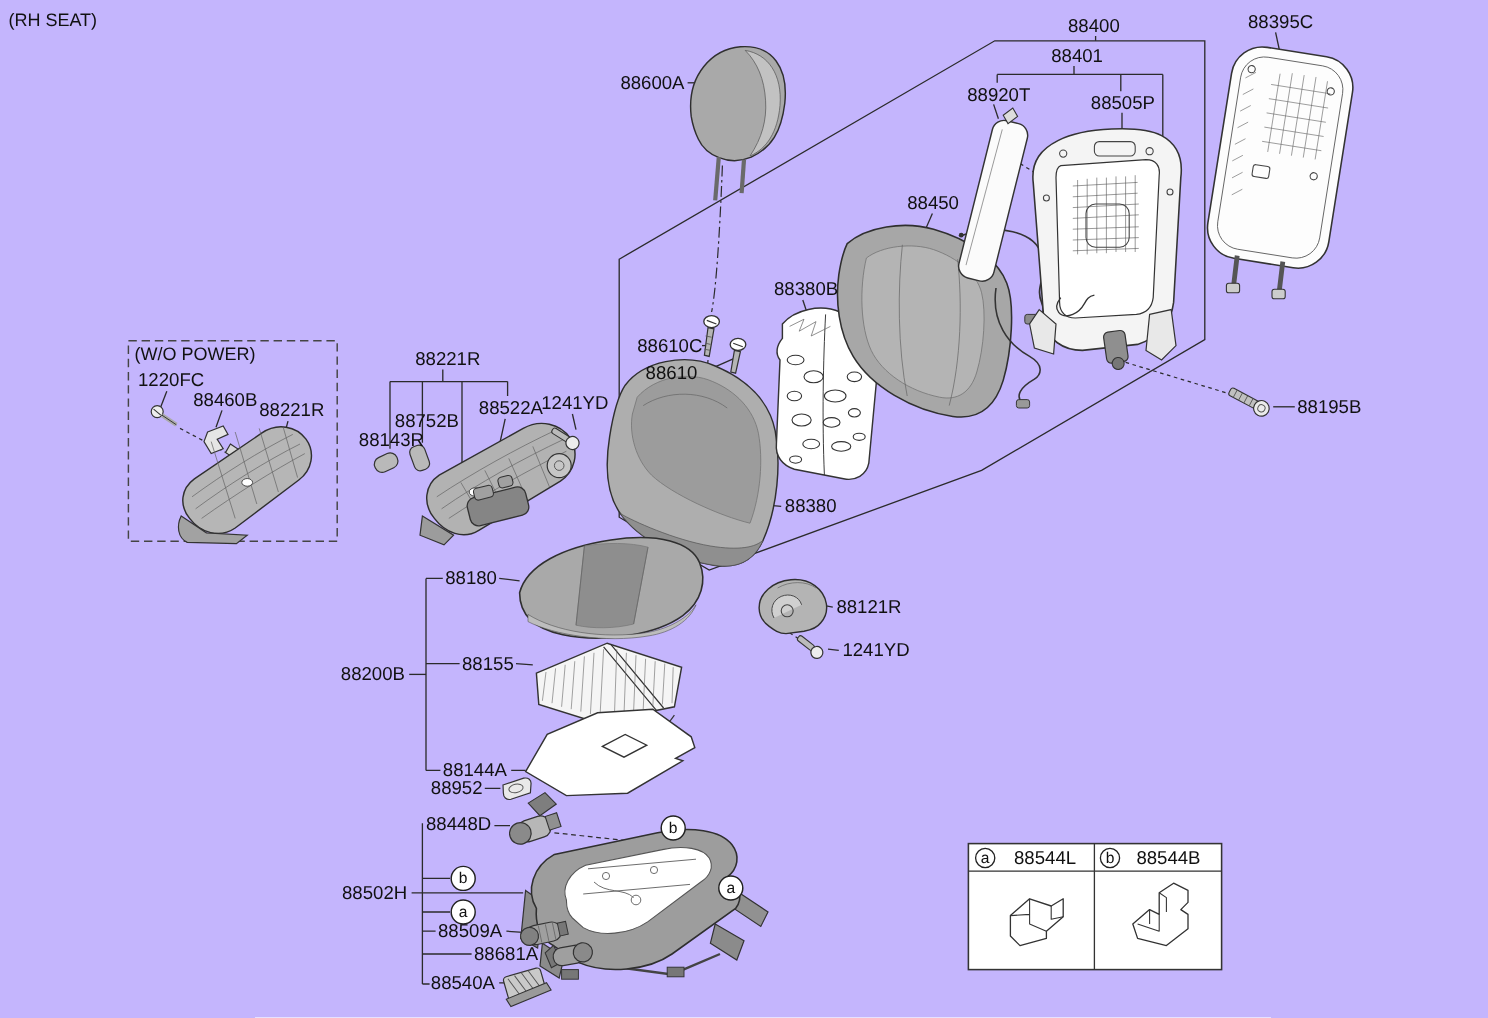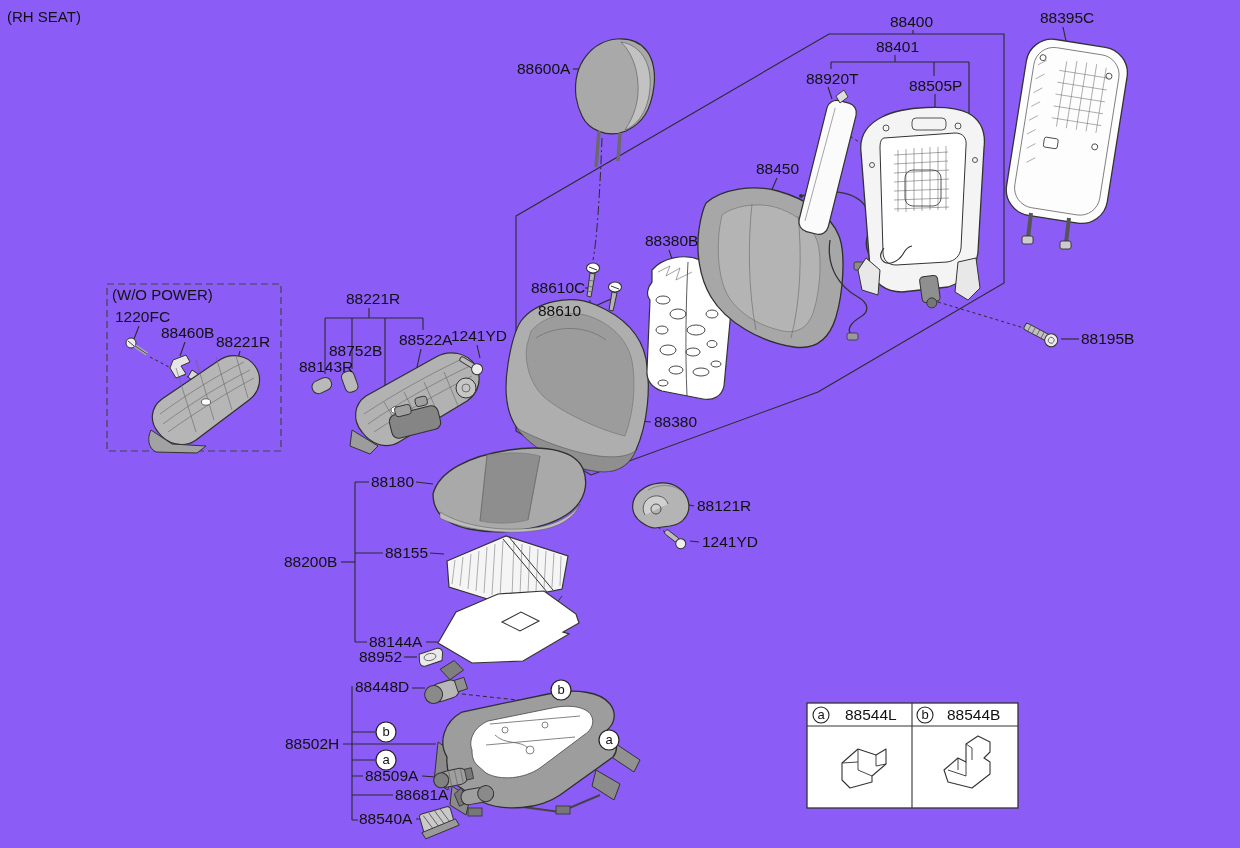--- a/index.html
+++ b/index.html
@@ -3,7 +3,7 @@
 <meta charset="utf-8">
 <style>
   html,body{margin:0;padding:0;background:#ffffff;}
-  .stage{position:relative;width:1240px;height:848px;background:#8b5cf6;overflow:hidden;
+  .stage{position:relative;width:1240px;height:848px;background:#c4b5fd;overflow:hidden;
          font-family:"Liberation Sans", sans-serif;}
   svg{position:absolute;left:0;top:0;}
   text{fill:#111;font-family:"Liberation Sans", sans-serif;}

